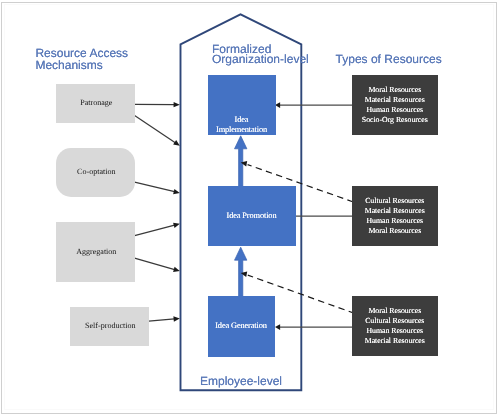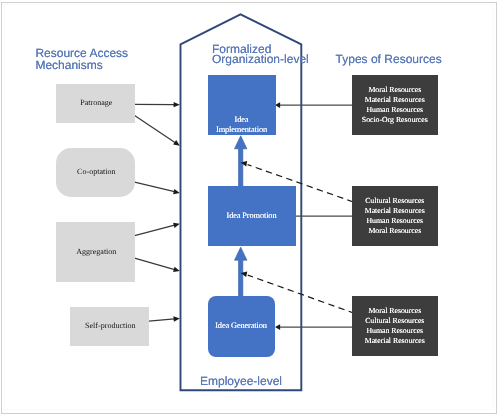--- a/index.html
+++ b/index.html
@@ -186,7 +186,7 @@
   <div class="node blue-box" style="left:207.5px; top:74.8px; width:68px; height:60.6px;align-items:flex-end;"><span class="txt">Idea
 Implementation</span></div>
   <div class="node blue-box" style="left:207.5px; top:185.8px; width:88px; height:59.8px;"><span class="txt">Idea Promotion</span></div>
-  <div class="node blue-box" style="left:207.5px; top:295.8px; width:67px; height:61px;border-radius:8px;"><span class="txt">Idea Generation</span></div>
+  <div class="node blue-box" style="left:207.5px; top:295.8px; width:67px; height:61px;"><span class="txt">Idea Generation</span></div>
 
   <div class="node dark-box" style="left:351.8px; top:75px; width:86px; height:60.4px;"><span class="txt">Moral Resources
 Material Resources

